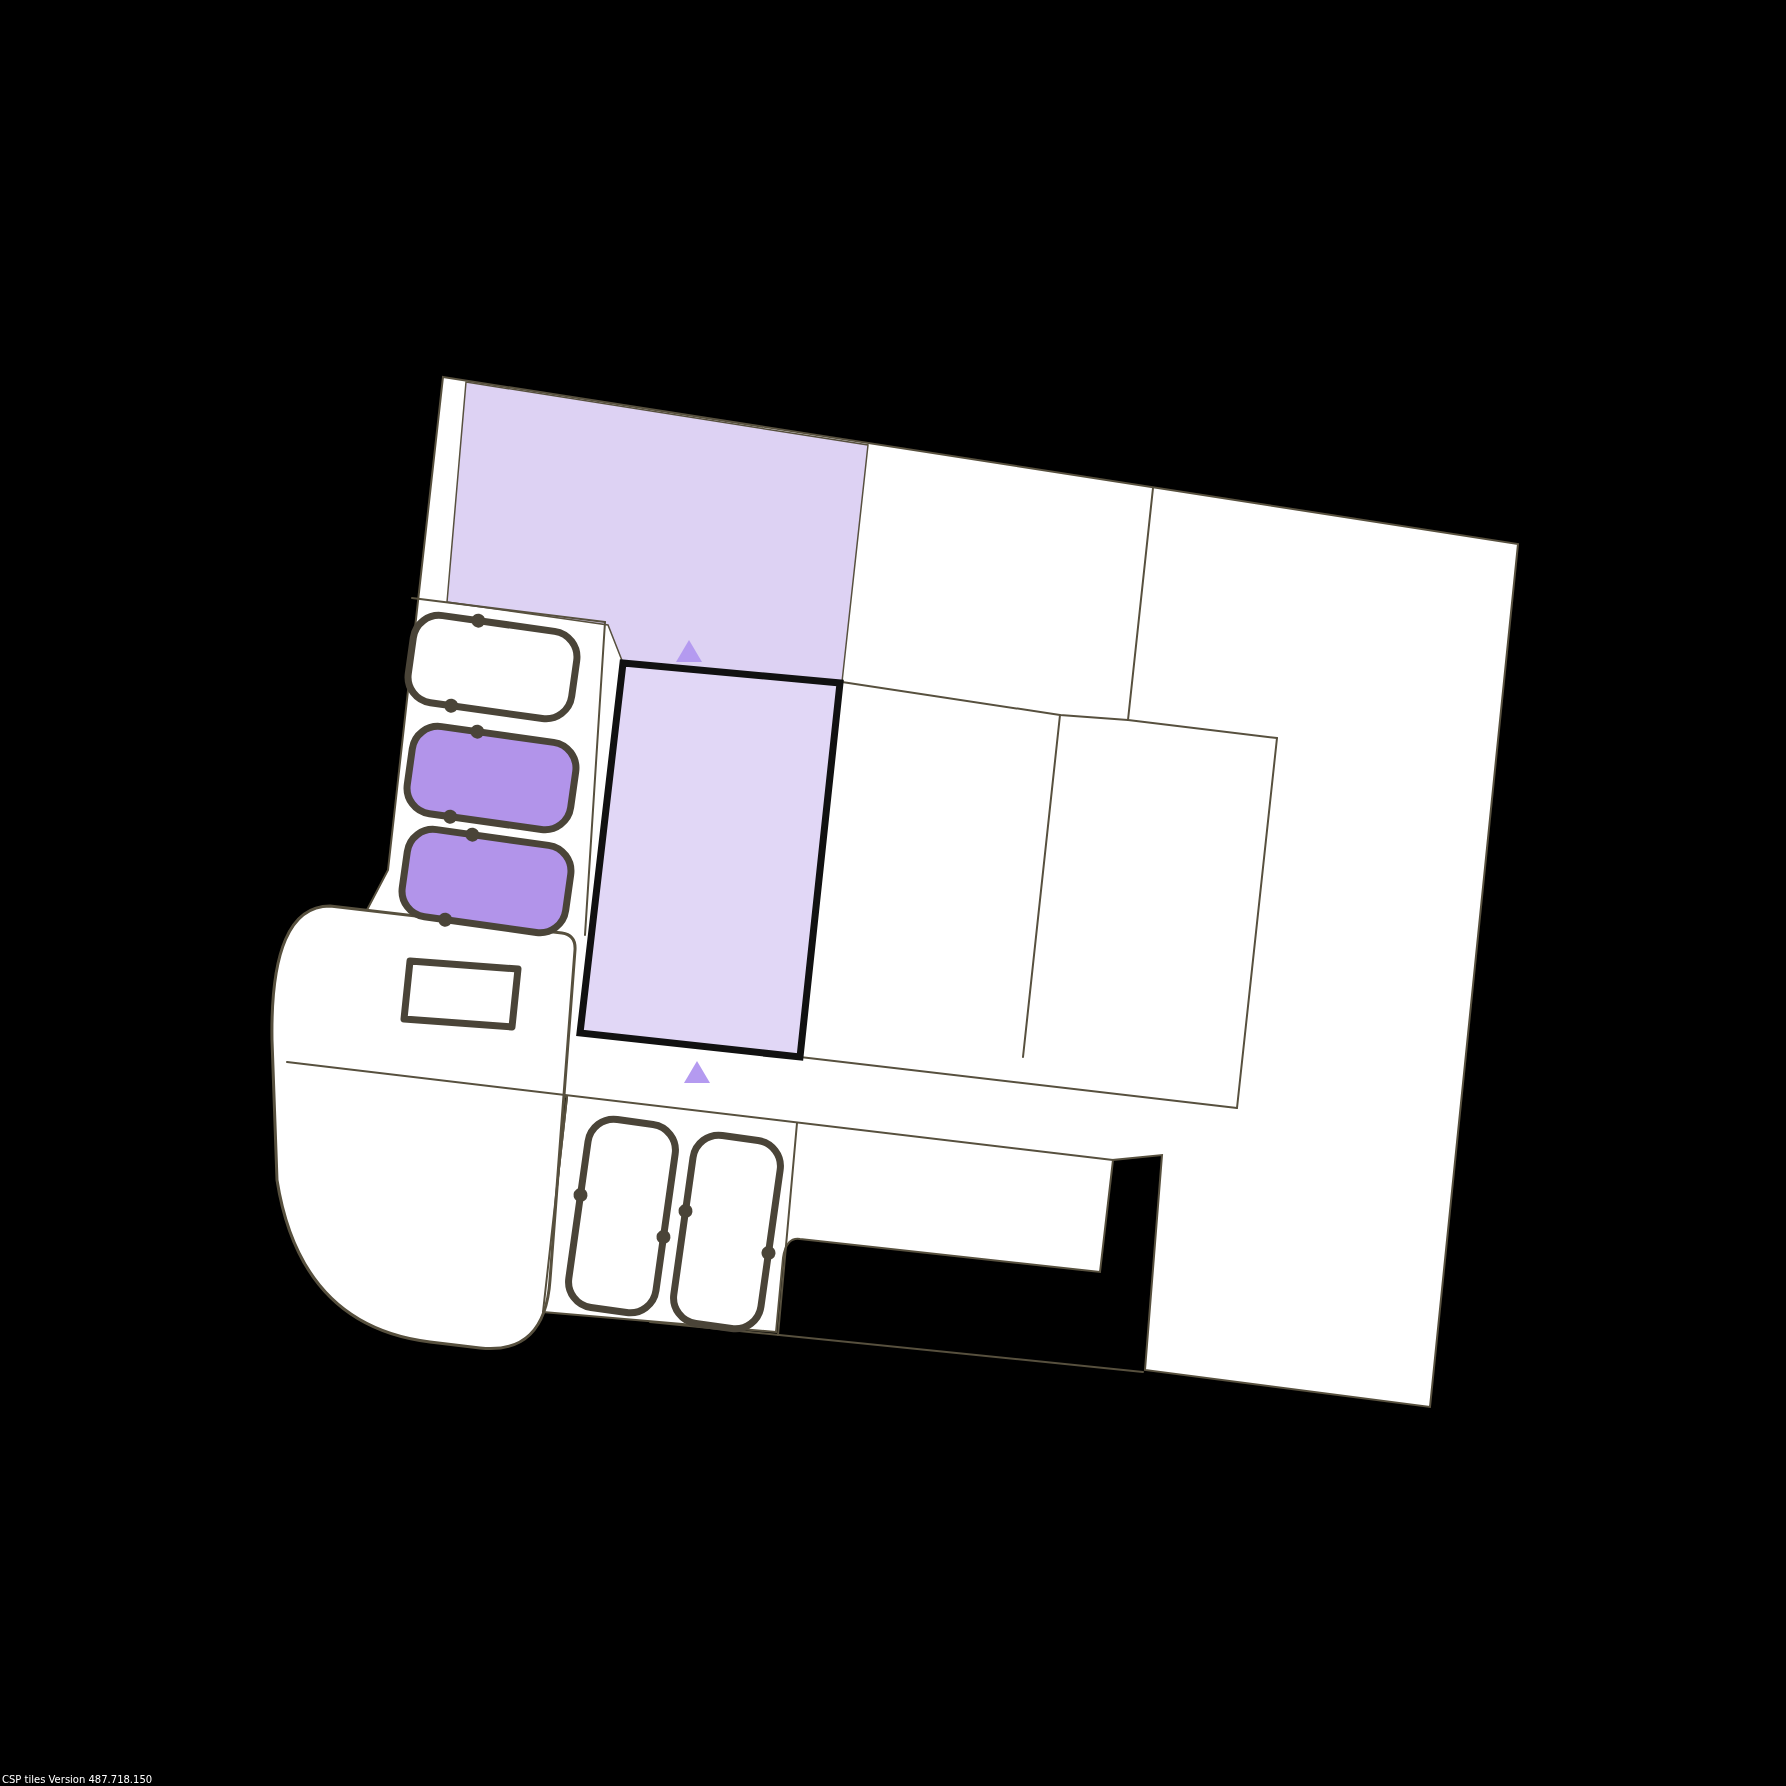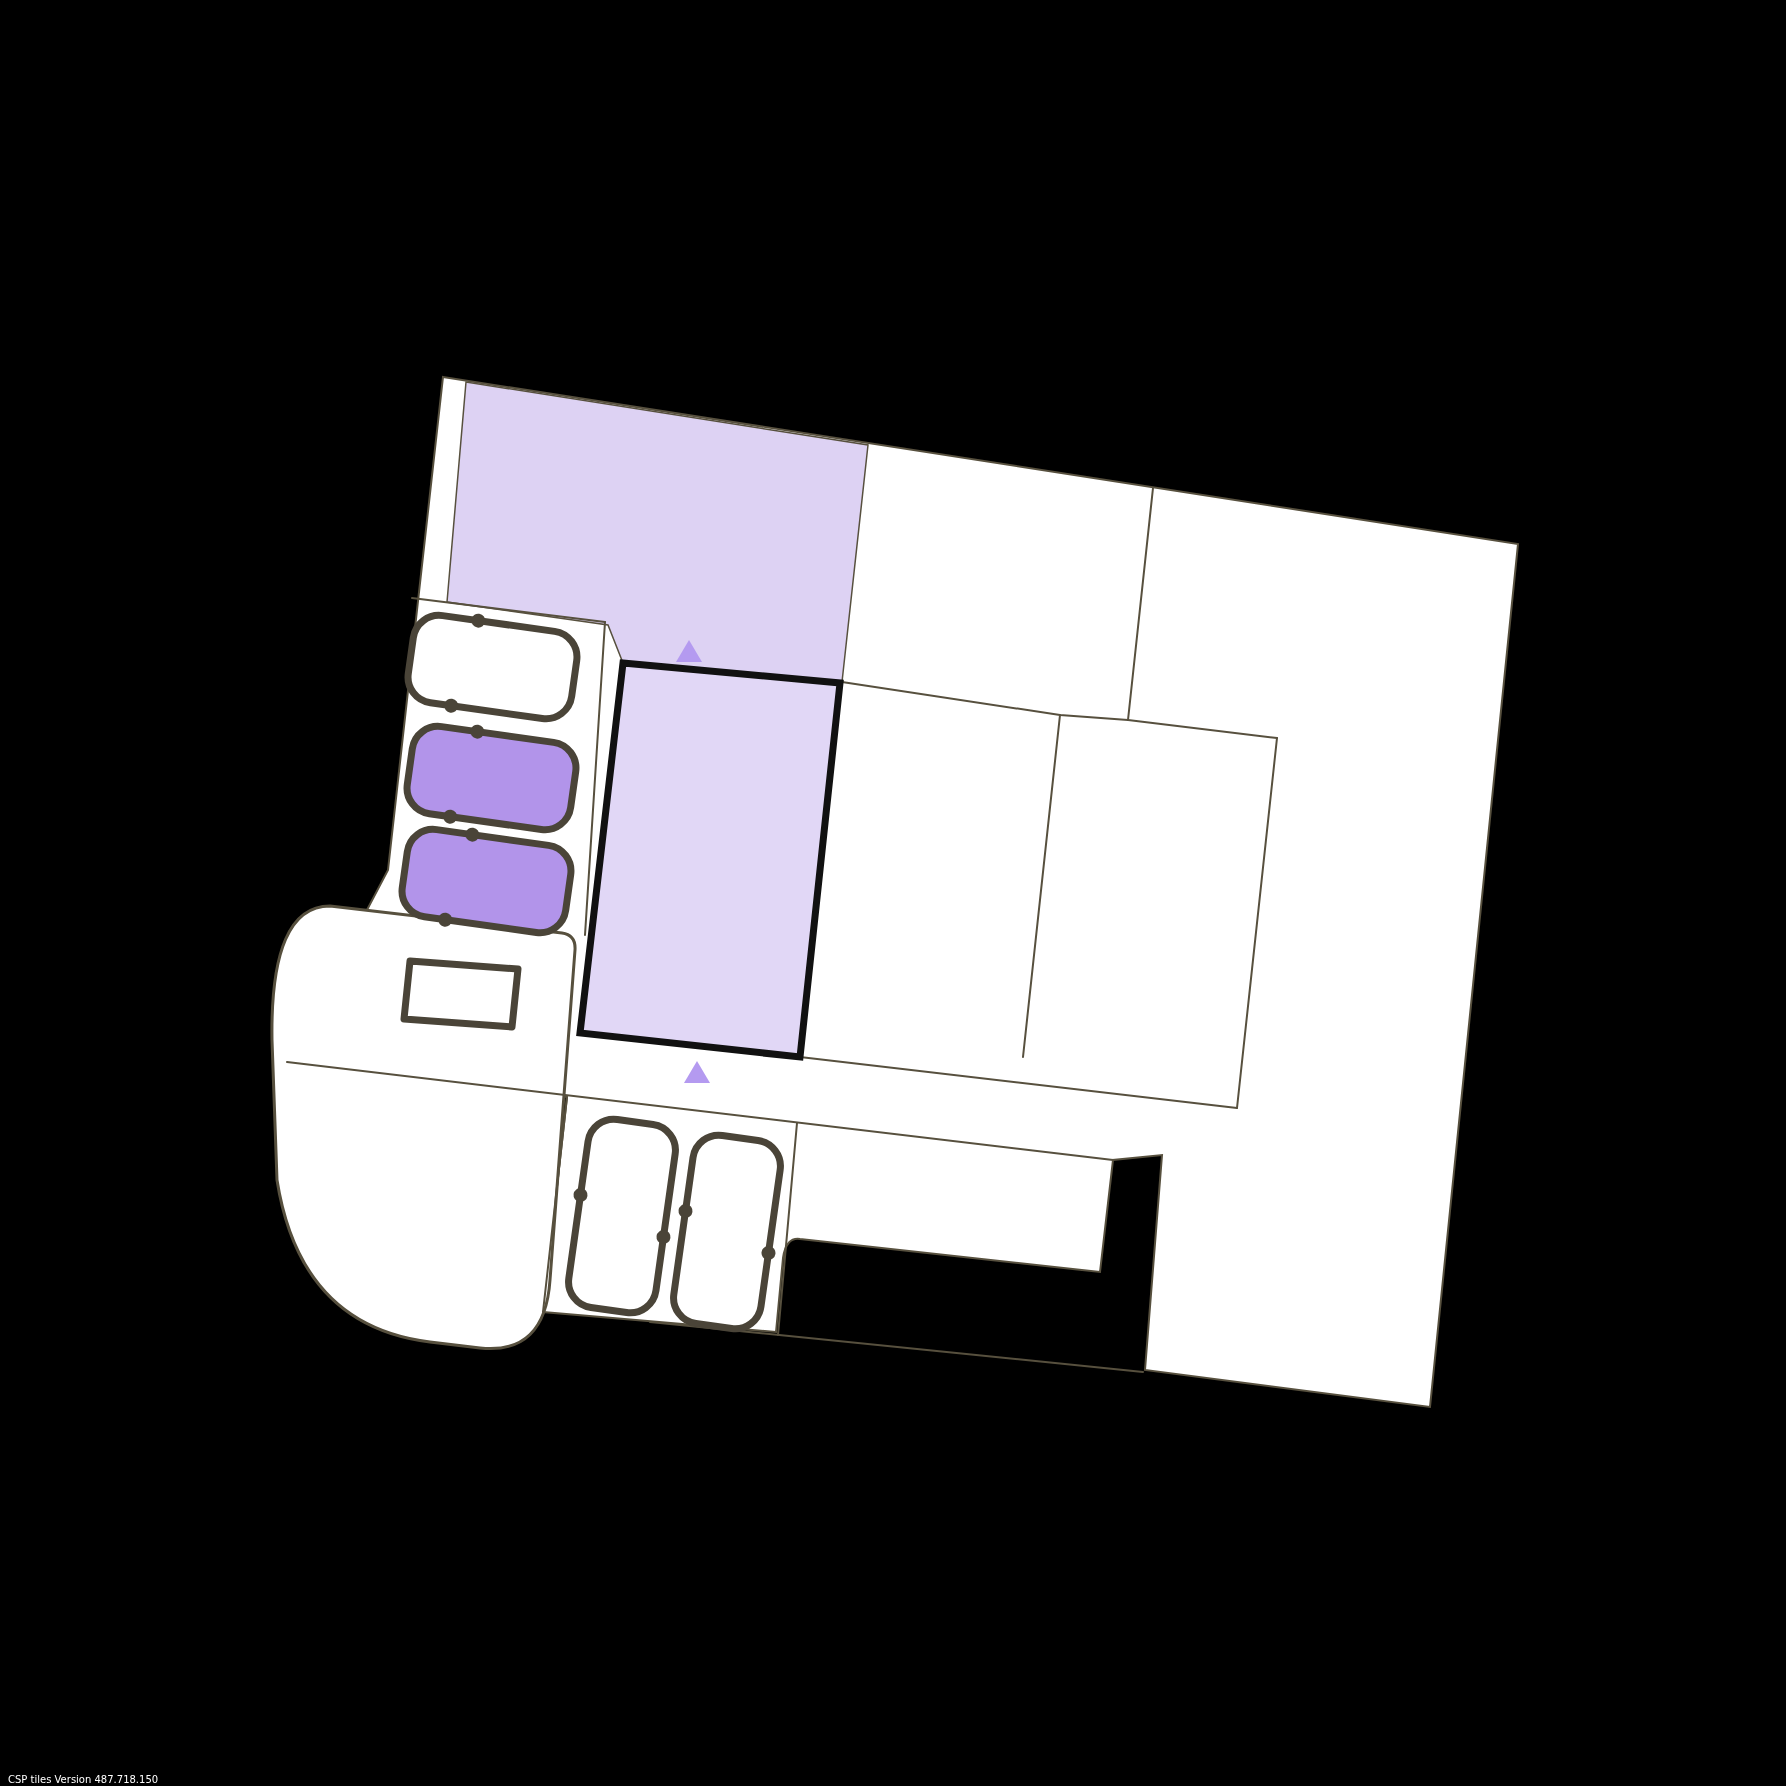--- a/index.html
+++ b/index.html
@@ -36,7 +36,7 @@
 
   .watermark{
     position:absolute;
-    left:8px;bottom:1px;
+    left:2px;bottom:1px;
     color:#ffffff;
     font-size:10px;
     line-height:11px;

